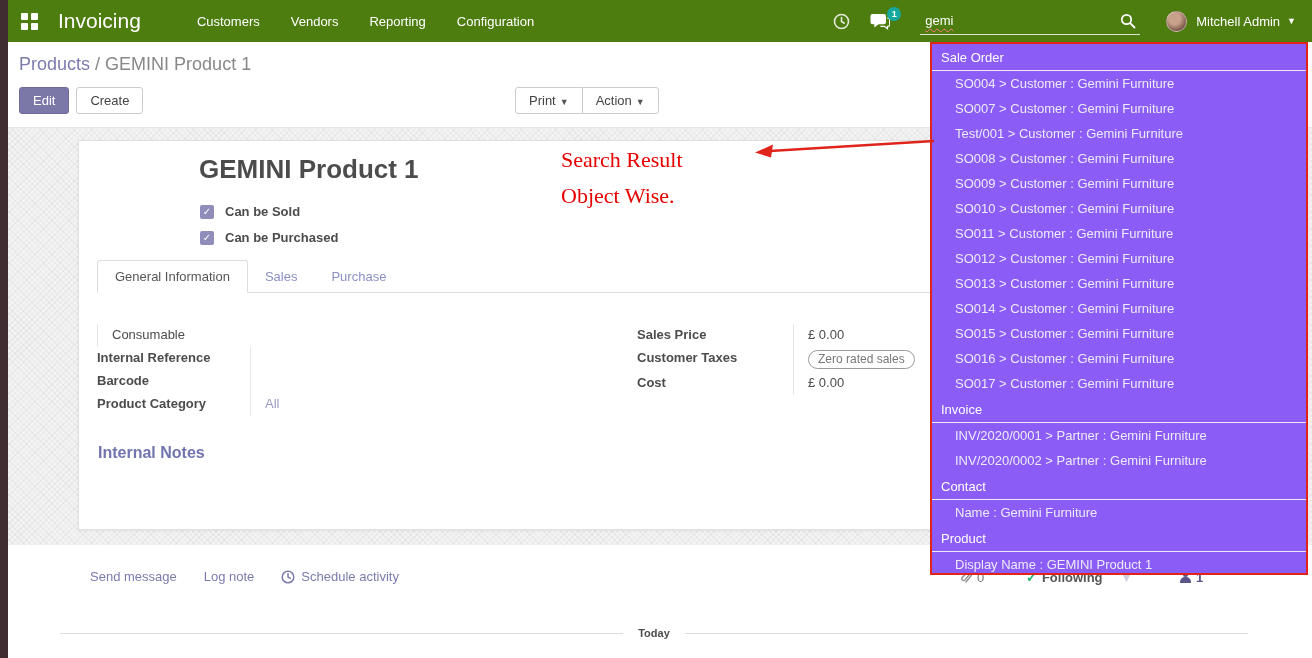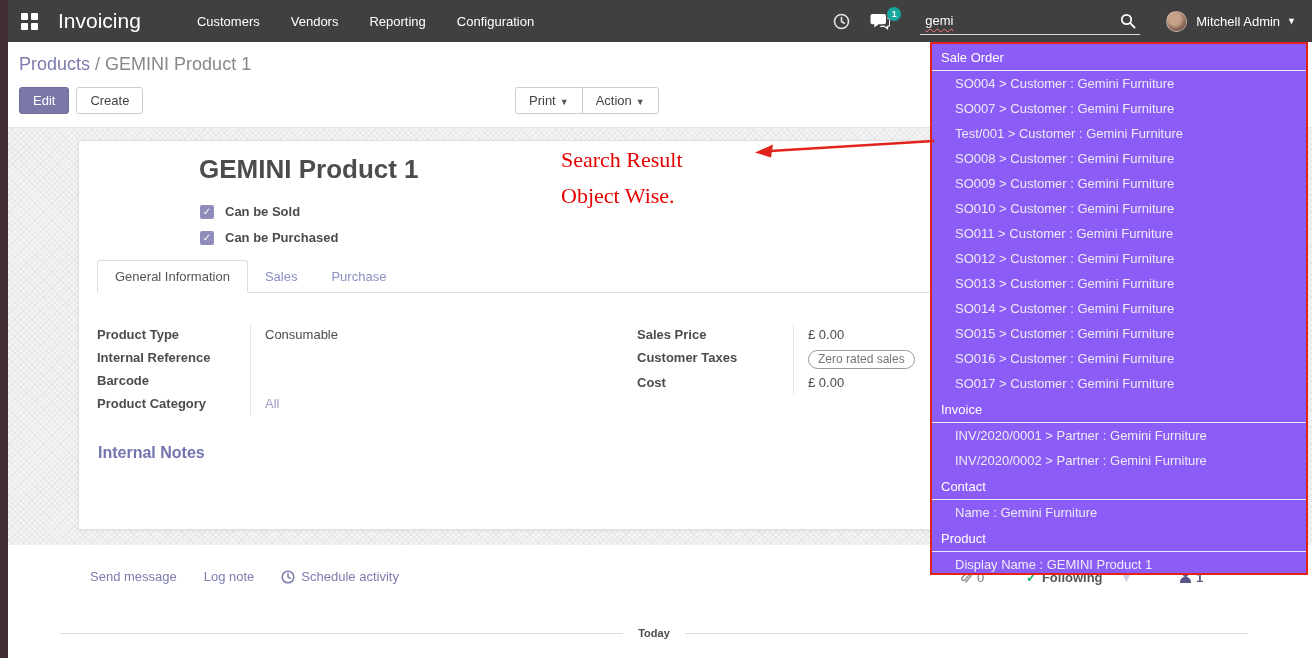--- a/index.html
+++ b/index.html
@@ -11,7 +11,7 @@
   .edge-strip { position:absolute; left:0; top:0; width:8px; height:658px; background:#3f2d31; }
 
   
-  .navbar { position:absolute; left:8px; top:0; width:1304px; height:42px; background:#404040;
+  .navbar { position:absolute; left:8px; top:0; width:1304px; height:42px; background:#4d7c0f;
             display:flex; align-items:center; color:#fff; z-index:20; }
   .apps-icon { width:17px; height:17px; margin-left:13px; display:grid;
                grid-template-columns:7px 7px; grid-template-rows:7px 7px; gap:3px; cursor:pointer; }

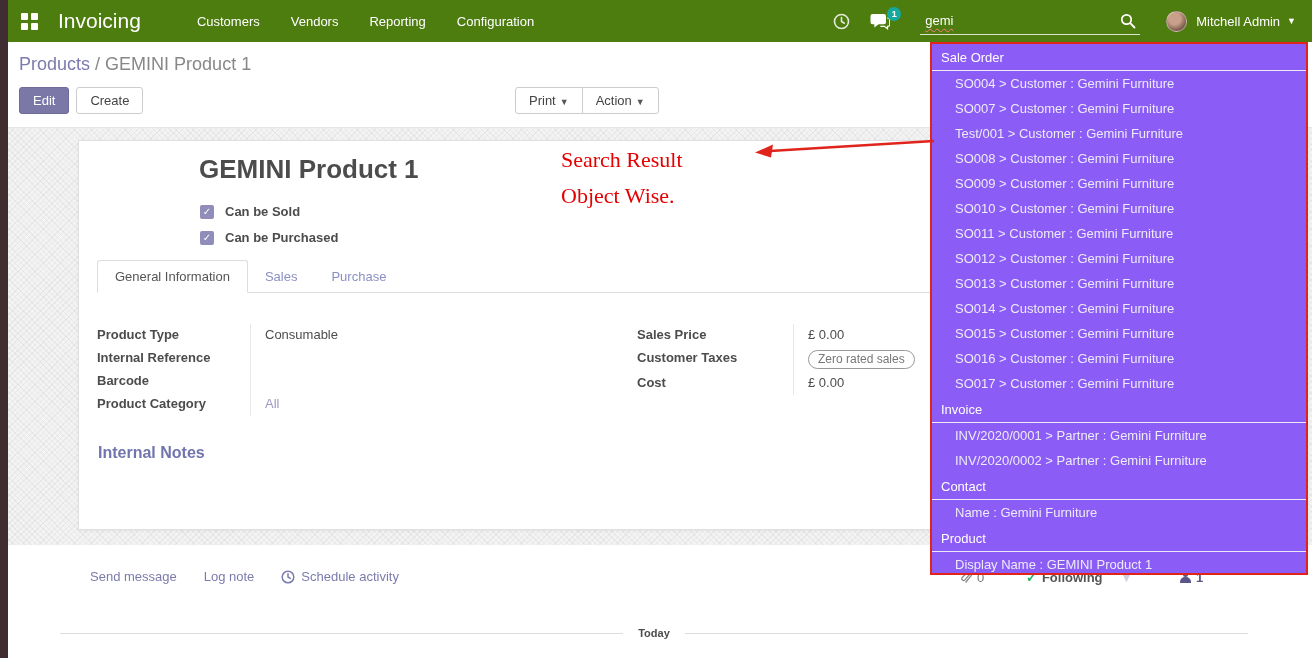--- a/index.html
+++ b/index.html
@@ -204,7 +204,6 @@
 
   <div class="fgroup fg-left">
     <div class="frow">
-      <div class="flabel">Product Type</div>
       <div class="fvalue">Consumable</div>
     </div>
     <div class="frow">

